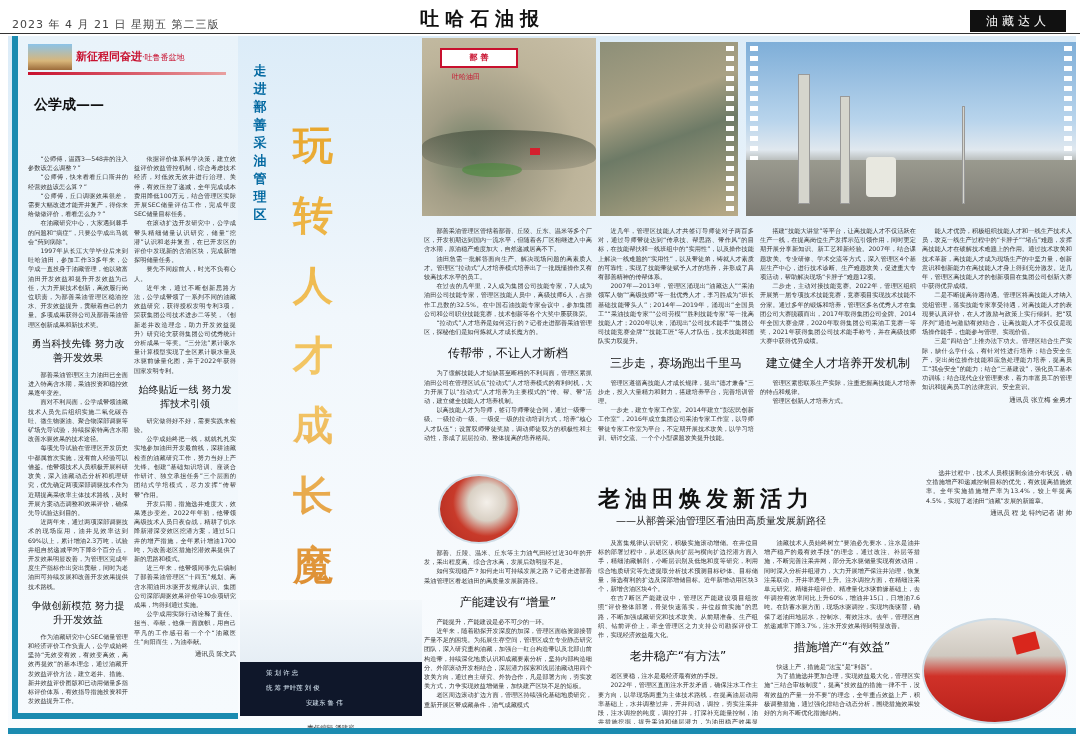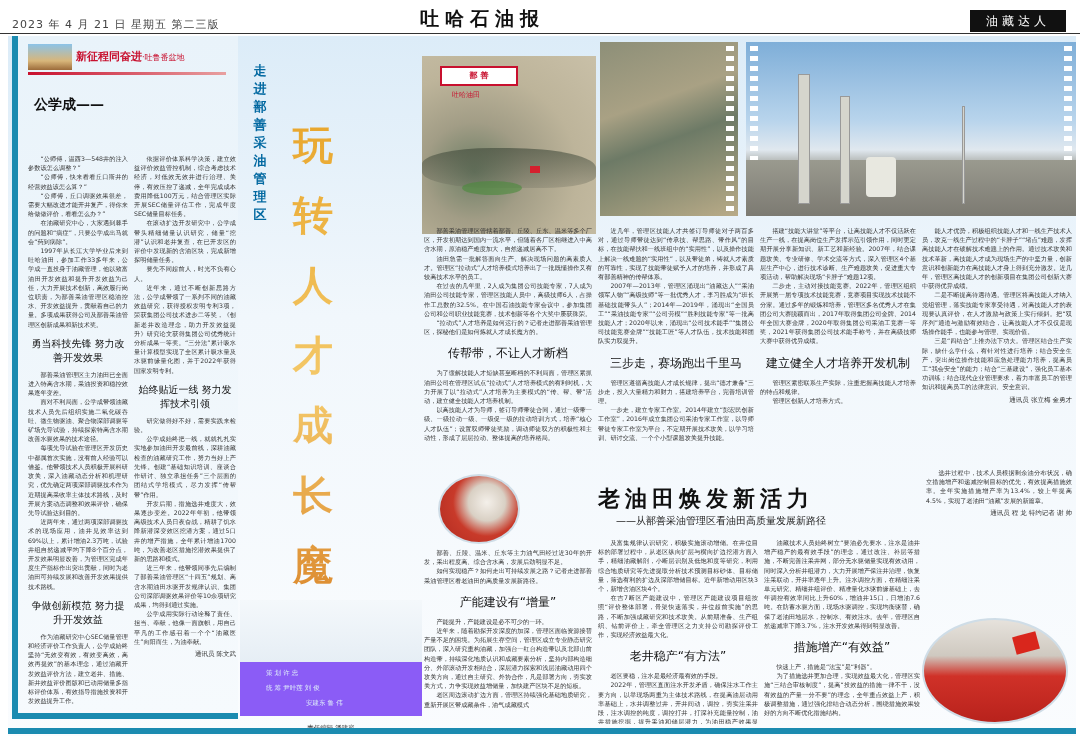--- a/index.html
+++ b/index.html
@@ -30,7 +30,7 @@
 .credits-img{position:absolute;left:0;top:0;width:182px;height:62px;background:linear-gradient(180deg,#f4f8fb,#e6eef5)}
 .credits-box{position:absolute;left:0;top:62px;width:182px;height:54px;background:#8b5cf6;color:#dfeefa;font-size:6.5px;line-height:15px;padding:4px 26px}
 .credits-editor{position:absolute;left:0;top:118px;width:182px;text-align:center;font-size:6.5px;color:#333;line-height:20px}
-.map{position:absolute;left:422px;top:56px;width:174px;height:178px;background:radial-gradient(ellipse at 30% 65%,#6b7d64 0%,#a29d86 30%,#bdb49a 60%,#c9c0a8 100%)}
+.map{position:absolute;left:422px;top:38px;width:174px;height:178px;background:radial-gradient(ellipse at 30% 65%,#6b7d64 0%,#a29d86 30%,#bdb49a 60%,#c9c0a8 100%)}
 .map-mountains{position:absolute;left:0;top:92px;width:174px;height:40px;background:linear-gradient(180deg,rgba(60,70,55,.6),rgba(110,110,95,.3));border-radius:40% 50% 30% 40%}
 .map-label{position:absolute;left:18px;top:10px;width:78px;height:20px;background:#fff;border:2px solid #c8102e;text-align:center;font-size:8px;font-weight:bold;color:#c8102e;line-height:16px}
 .map-flag{position:absolute;left:108px;top:110px;width:10px;height:7px;background:#d4202e}

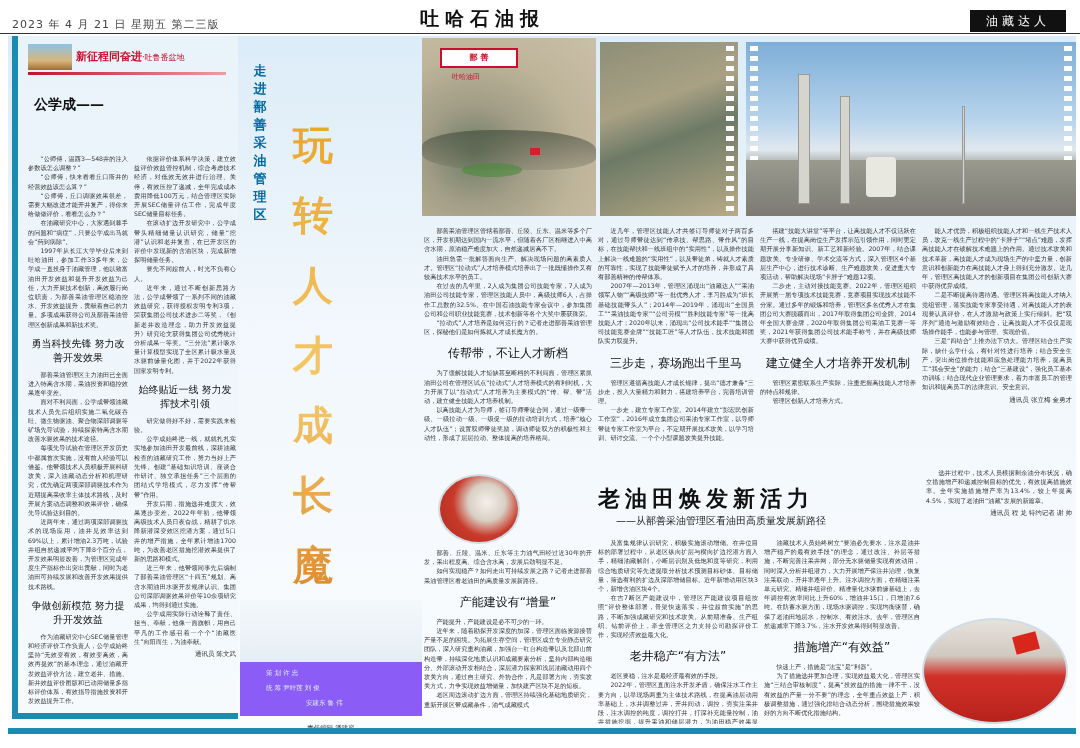--- a/index.html
+++ b/index.html
@@ -28,7 +28,7 @@
 .vsub-dash{display:block;width:2px;height:40px;background:#222;margin:0 auto 4px}
 .credits{position:absolute;left:0;top:560px;width:182px;height:150px}
 .credits-img{position:absolute;left:0;top:0;width:182px;height:62px;background:linear-gradient(180deg,#f4f8fb,#e6eef5)}
-.credits-box{position:absolute;left:0;top:62px;width:182px;height:54px;background:#8b5cf6;color:#dfeefa;font-size:6.5px;line-height:15px;padding:4px 26px}
+.credits-box{position:absolute;left:0;top:62px;width:182px;height:54px;background:#0f172a;color:#dfeefa;font-size:6.5px;line-height:15px;padding:4px 26px}
 .credits-editor{position:absolute;left:0;top:118px;width:182px;text-align:center;font-size:6.5px;color:#333;line-height:20px}
 .map{position:absolute;left:422px;top:38px;width:174px;height:178px;background:radial-gradient(ellipse at 30% 65%,#6b7d64 0%,#a29d86 30%,#bdb49a 60%,#c9c0a8 100%)}
 .map-mountains{position:absolute;left:0;top:92px;width:174px;height:40px;background:linear-gradient(180deg,rgba(60,70,55,.6),rgba(110,110,95,.3));border-radius:40% 50% 30% 40%}

